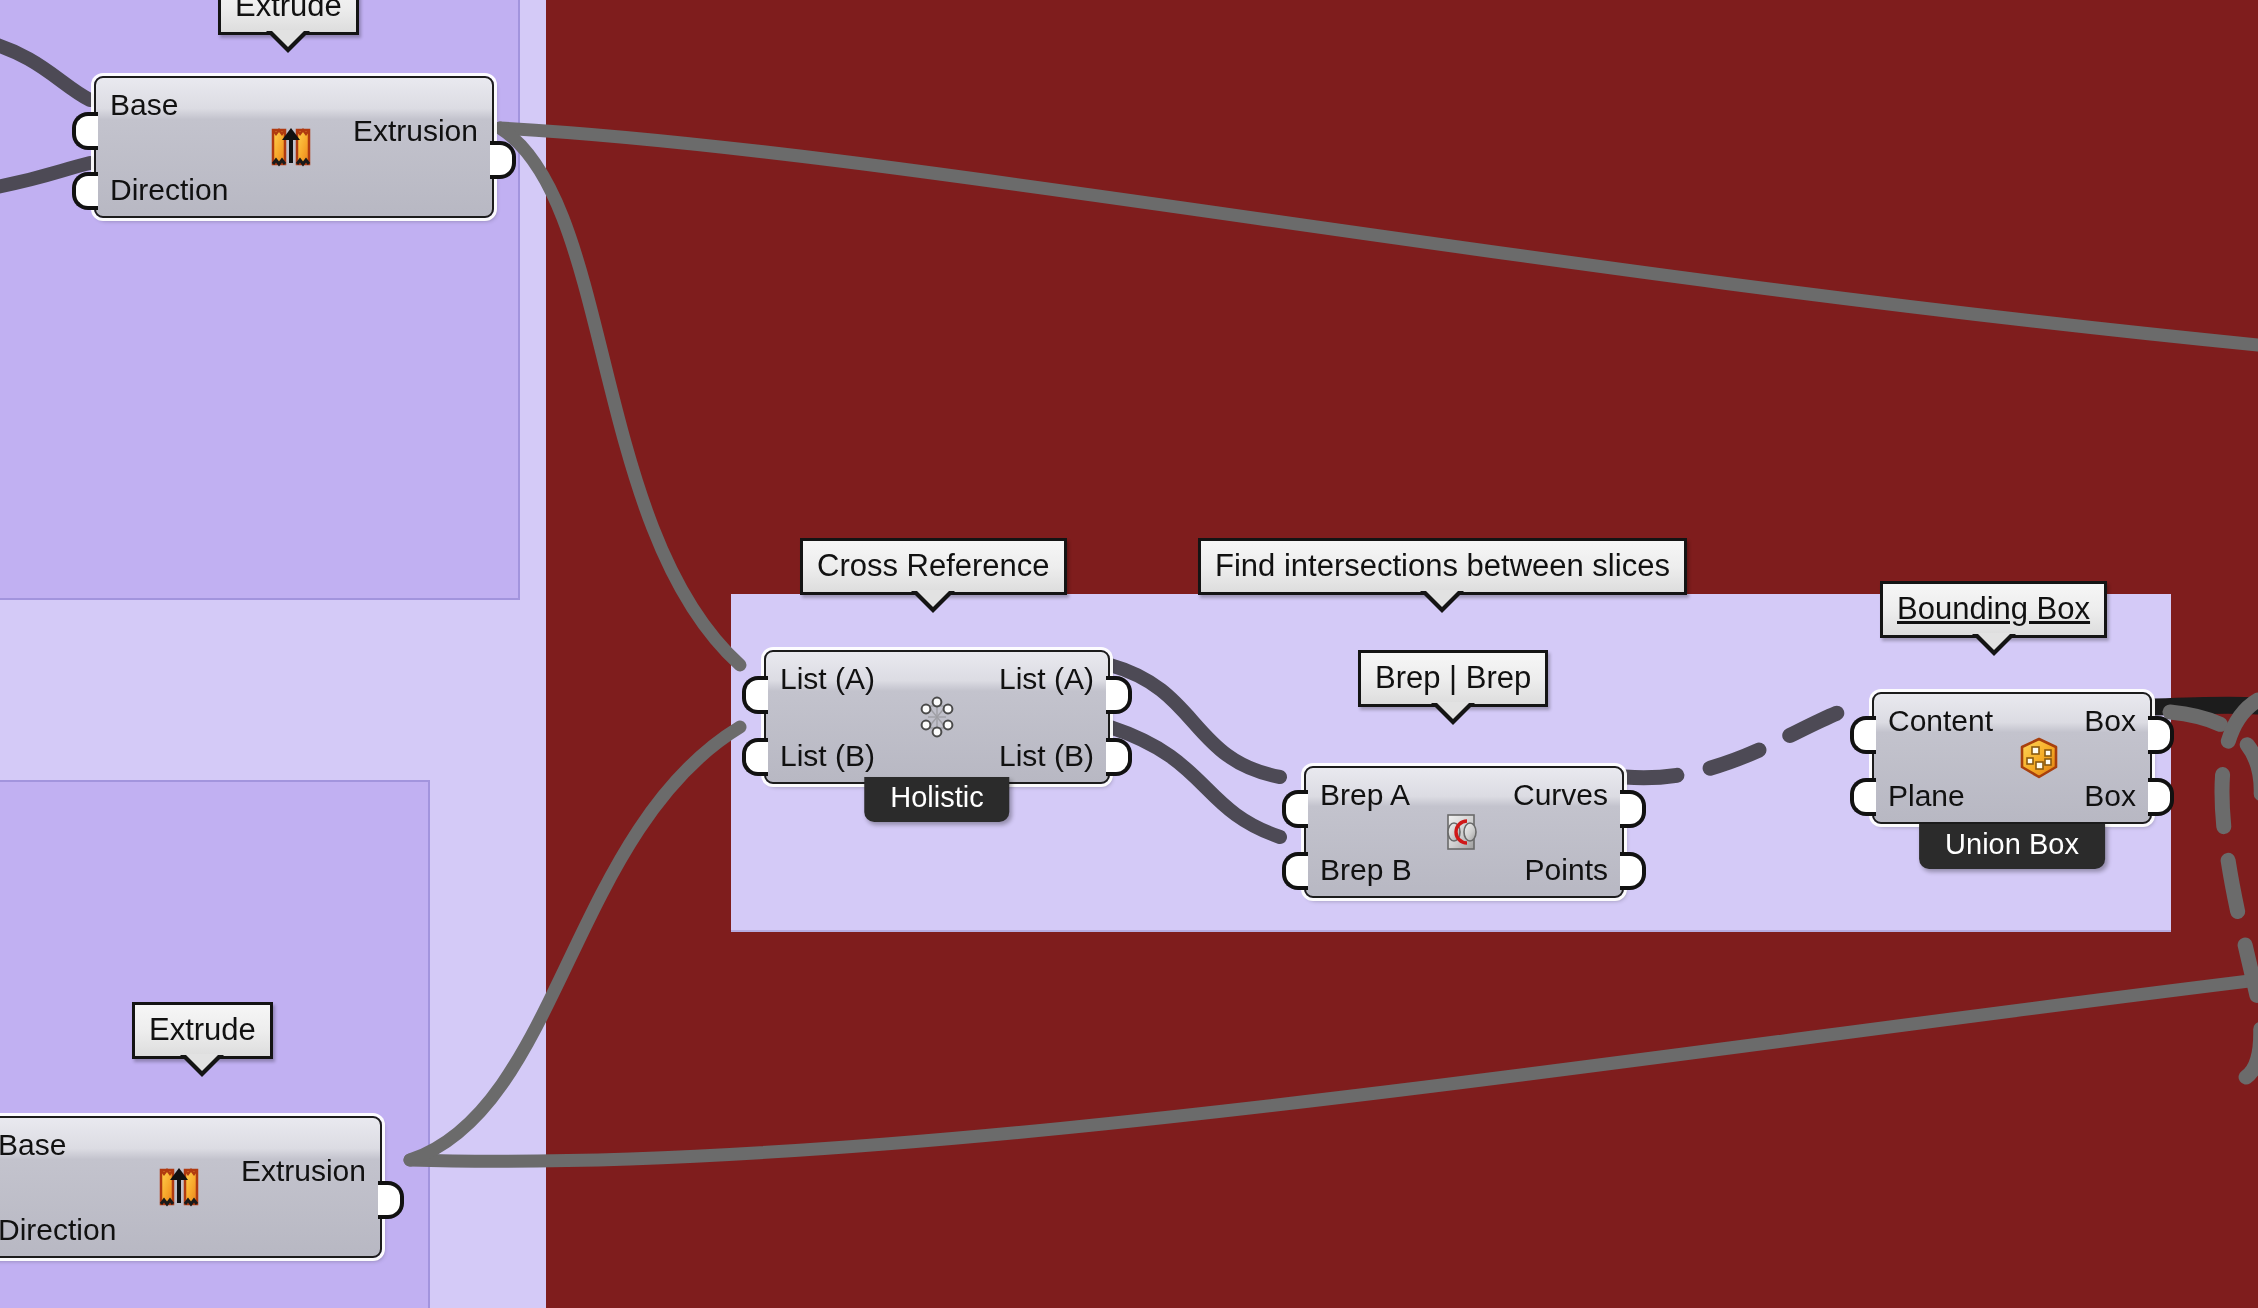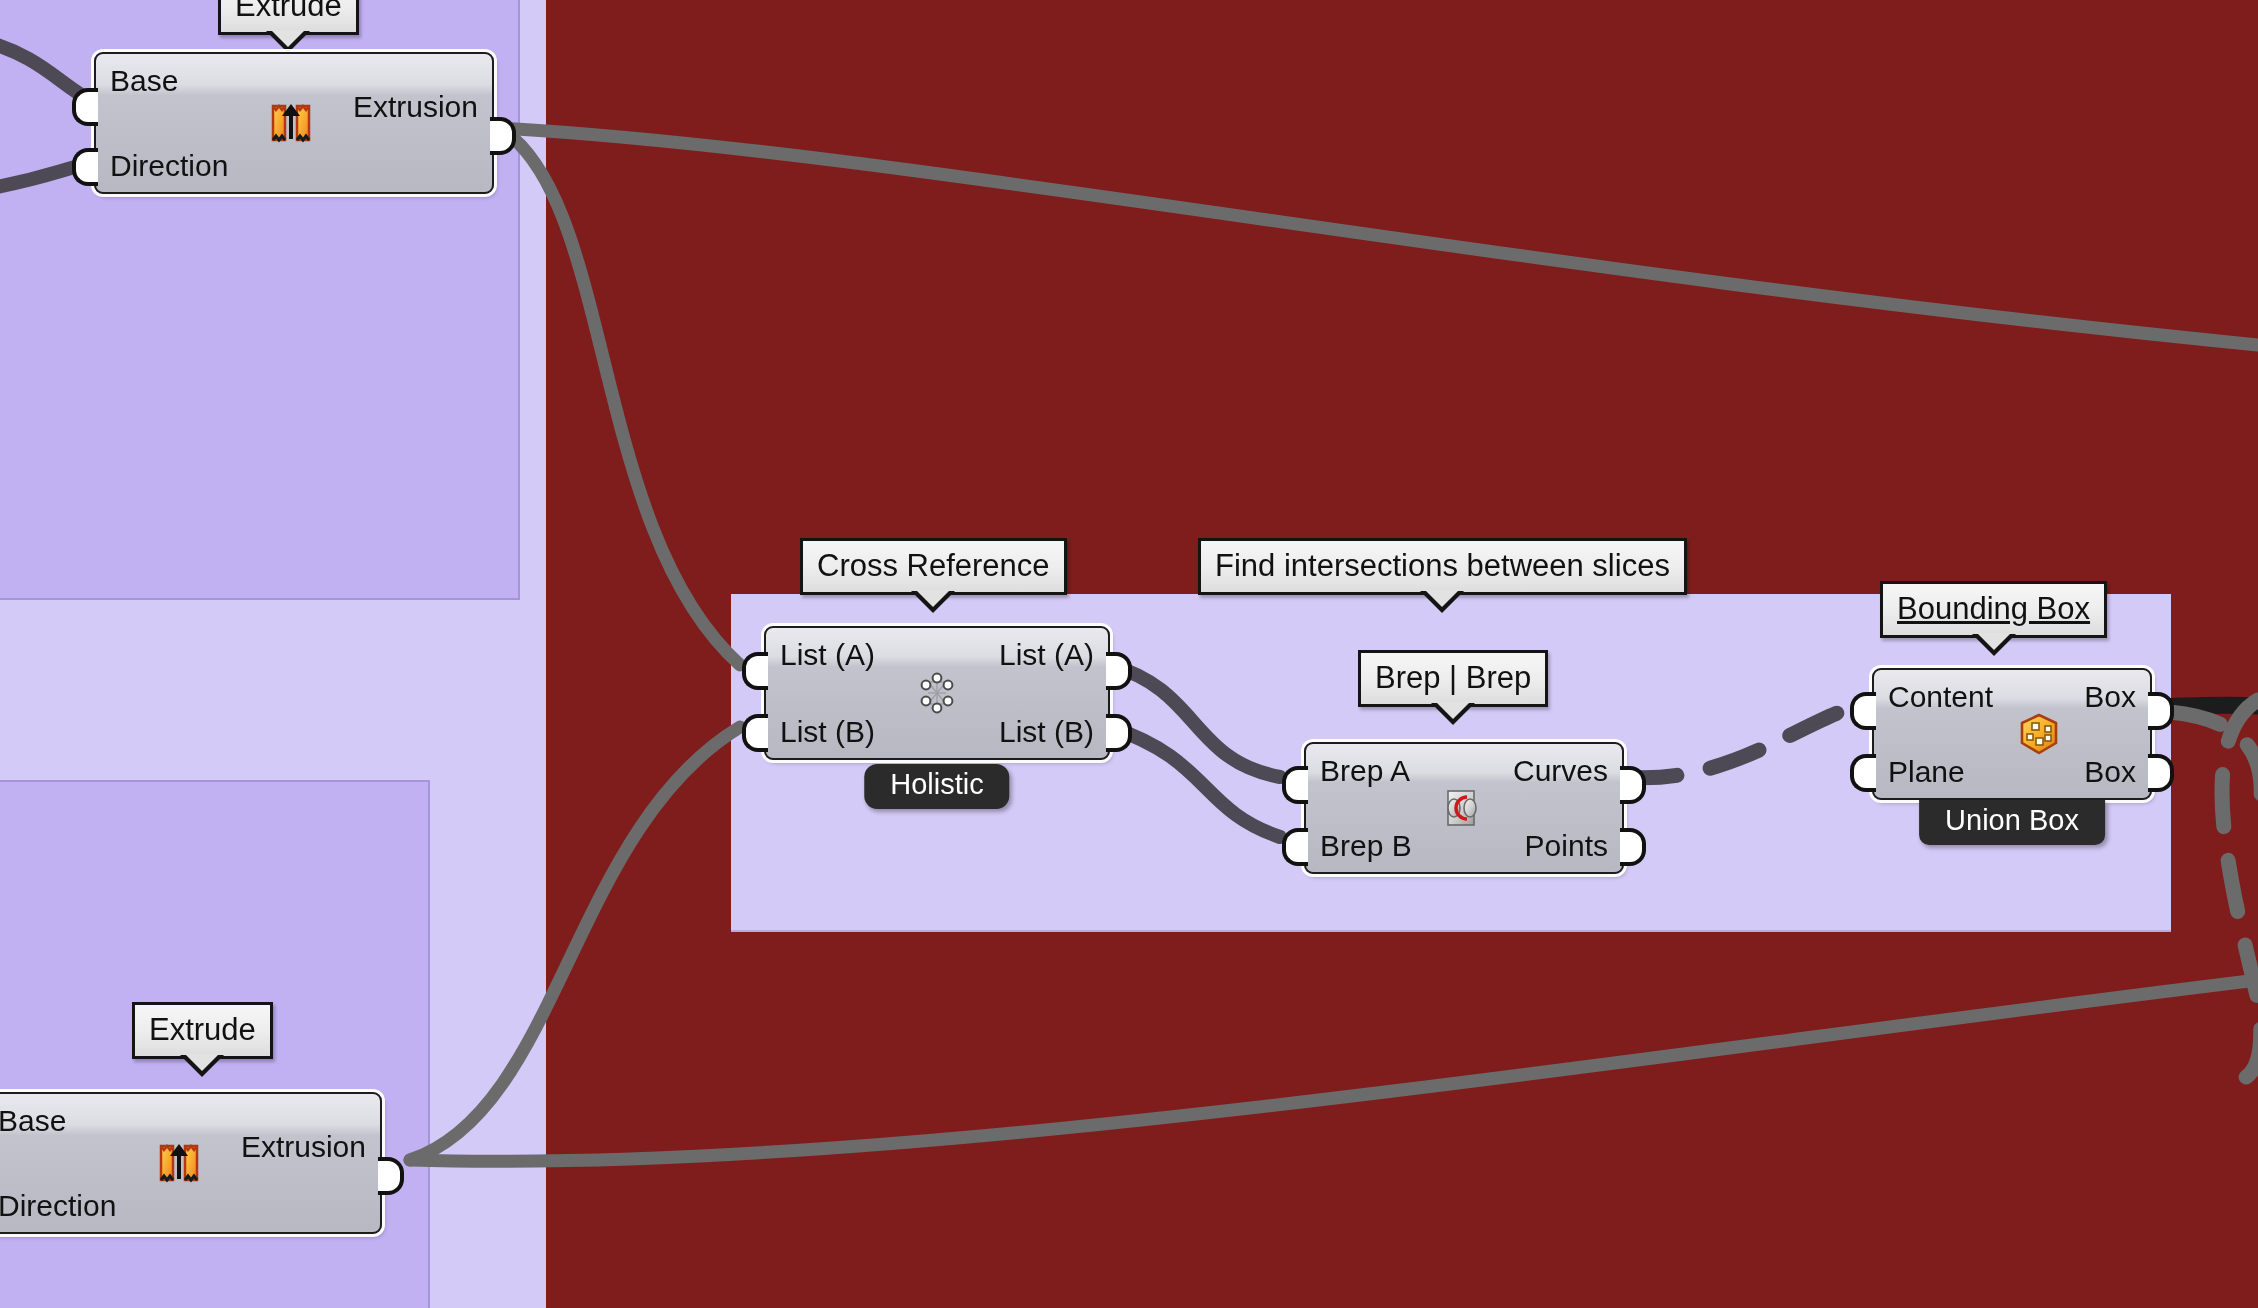--- a/index.html
+++ b/index.html
@@ -83,6 +83,7 @@
     align-items: center;
     justify-content: space-between;
     padding: 0 14px;
+    margin-top: 24px;
   }
   .node-col {
     display: flex;

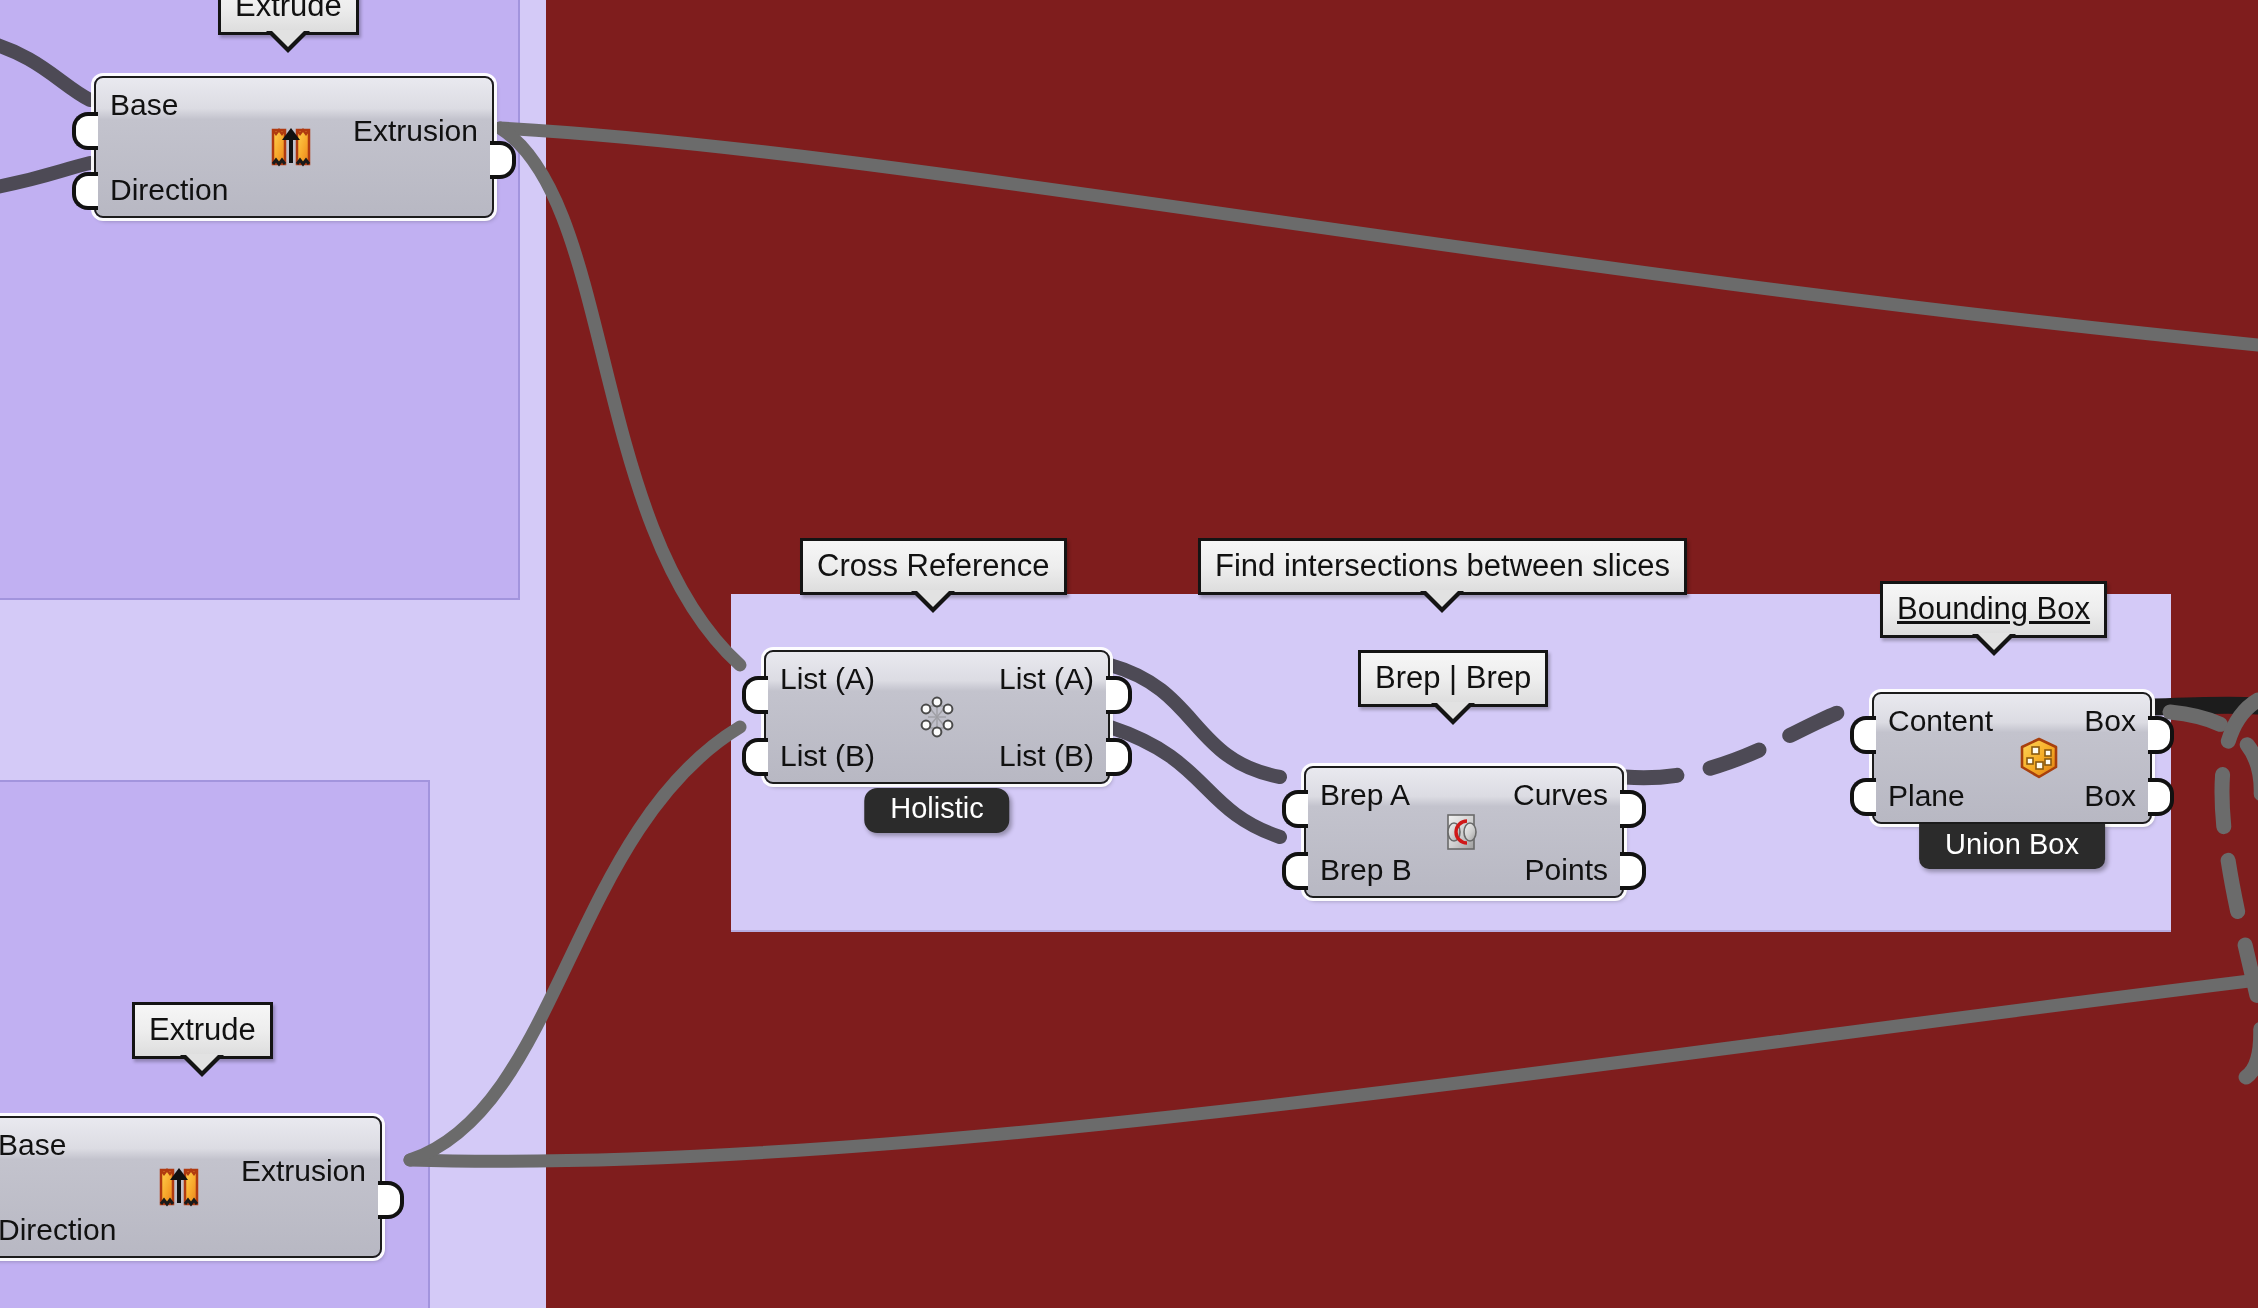--- a/index.html
+++ b/index.html
@@ -347,7 +347,7 @@
         <div class="port-label">List (B)</div>
       </div>
 
-      <div class="node-nickname" style="top:136px;border-radius:13px;">Holistic</div>
+      <div class="node-nickname" style="top:125px;">Holistic</div>
     </div>
   </div>
 

